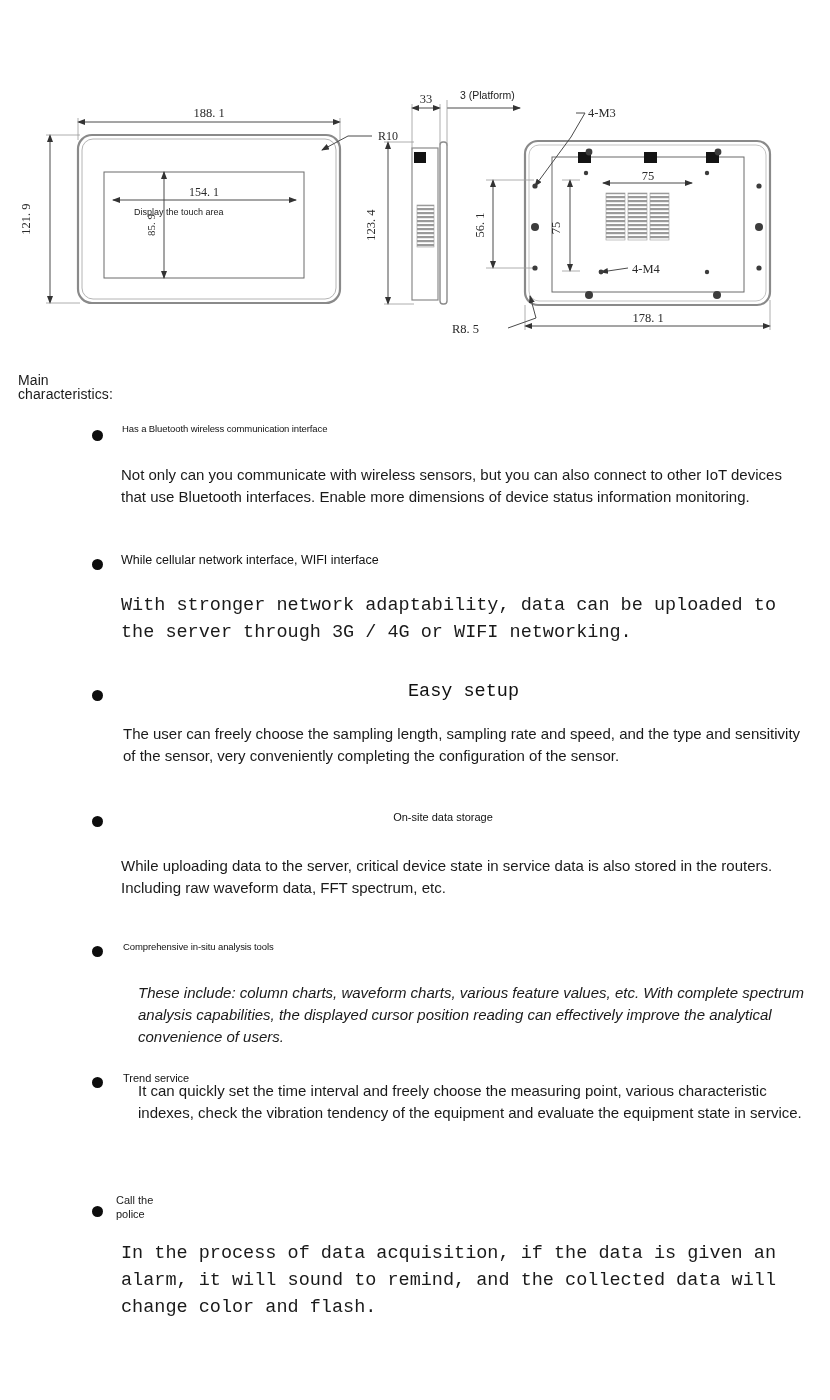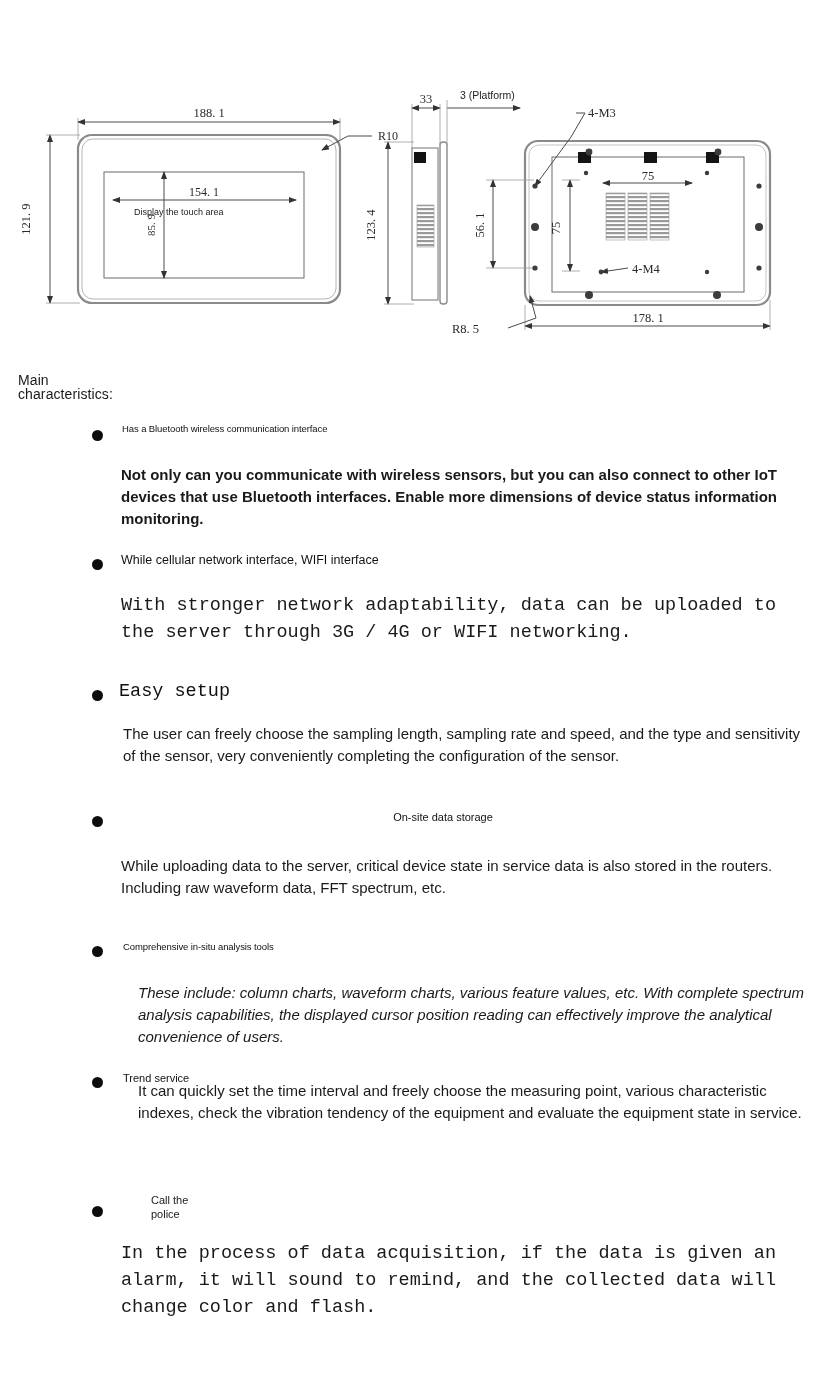--- a/index.html
+++ b/index.html
@@ -225,7 +225,7 @@
         <span class="bullet" style="position:static; display:inline-block;"></span>
       </div>
       <div class="fx t-xs" style="left:94px; top:63px; width:640px;">Has a Bluetooth wireless communication interface</div>
-      <div class="fx body-text t-lg" style="left:93px; top:104px; width:678px;font-weight:bold;">Not only can you communicate with wireless sensors, but you can also connect to other IoT devices that use Bluetooth interfaces. Enable more dimensions of device status information monitoring.</div>
+      <div class="fx body-text t-lg" style="left:93px; top:104px; width:678px;">Not only can you communicate with wireless sensors, but you can also connect to other IoT devices that use Bluetooth interfaces. Enable more dimensions of device status information monitoring.</div>
     </div>
 
     <div class="feature">

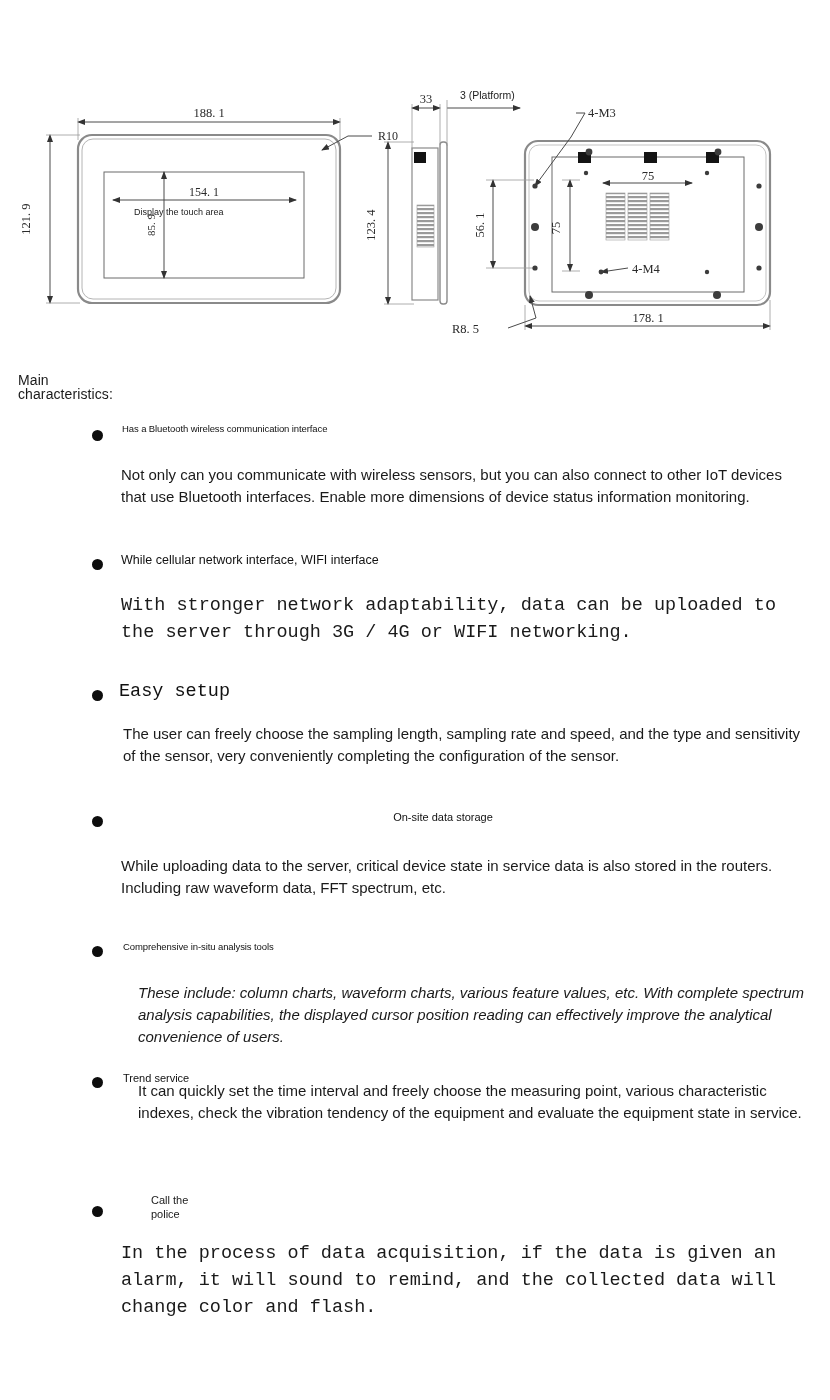--- a/index.html
+++ b/index.html
@@ -240,7 +240,7 @@
       <div class="fx" style="left:64px; top:327px;">
         <span class="bullet" style="position:static; display:inline-block;"></span>
       </div>
-      <div class="fx t-xl" style="left:91px; top:318px; width:400px;">Easy setup</div>
+      <div class="fx t-xl" style="left:91px; top:318px; width:400px;text-align:right;">Easy setup</div>
       <div class="fx body-text t-lg" style="left:95px; top:363px; width:678px;">The user can freely choose the sampling length, sampling rate and speed, and the type and sensitivity of the sensor, very conveniently completing the configuration of the sensor.</div>
     </div>
 

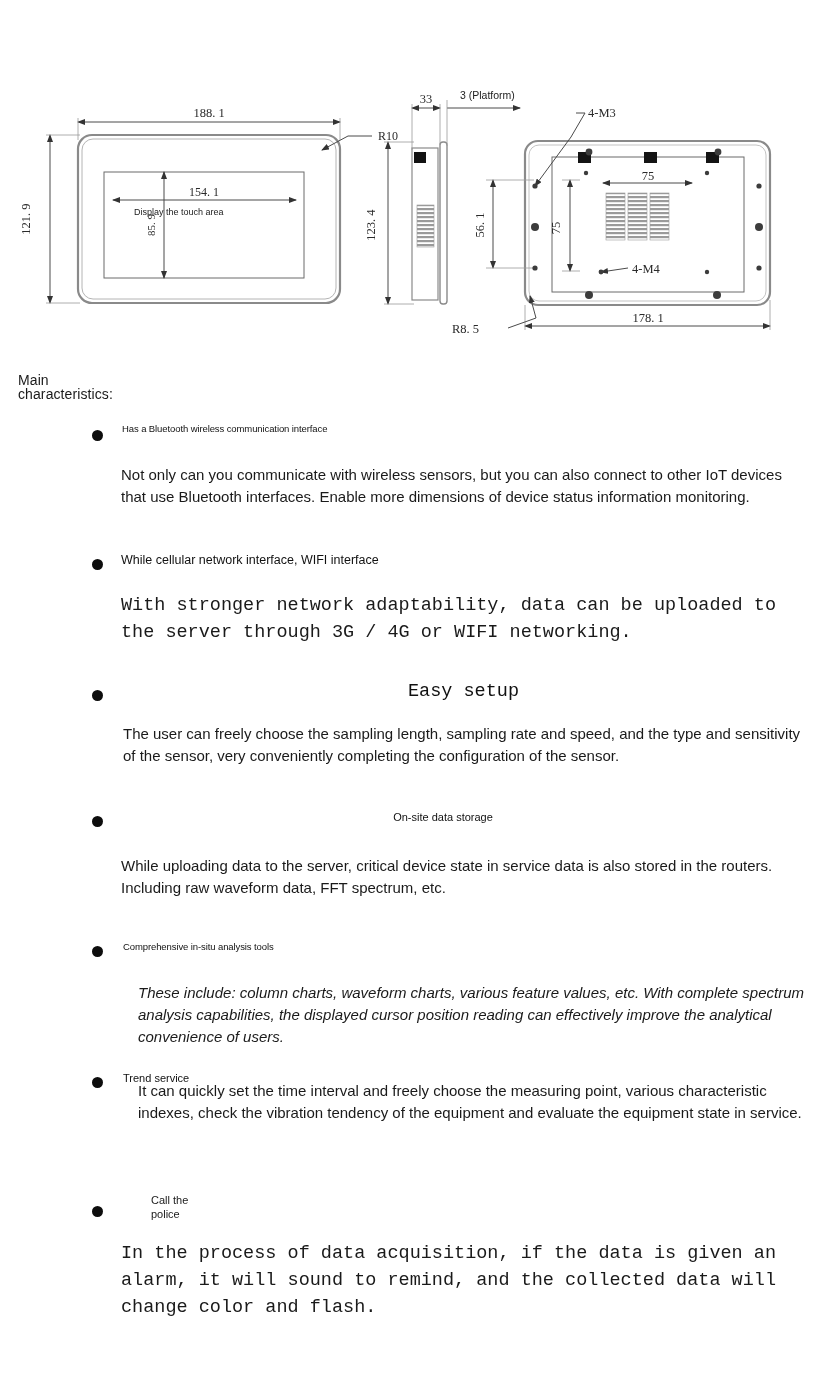--- a/index.html
+++ b/index.html
@@ -61,7 +61,6 @@
   .bullet-label {
     color: #1a1a1a;
     white-space: pre-line;
-    margin-left: 35px;
   }
   .body-text {
     color: #1a1a1a;

